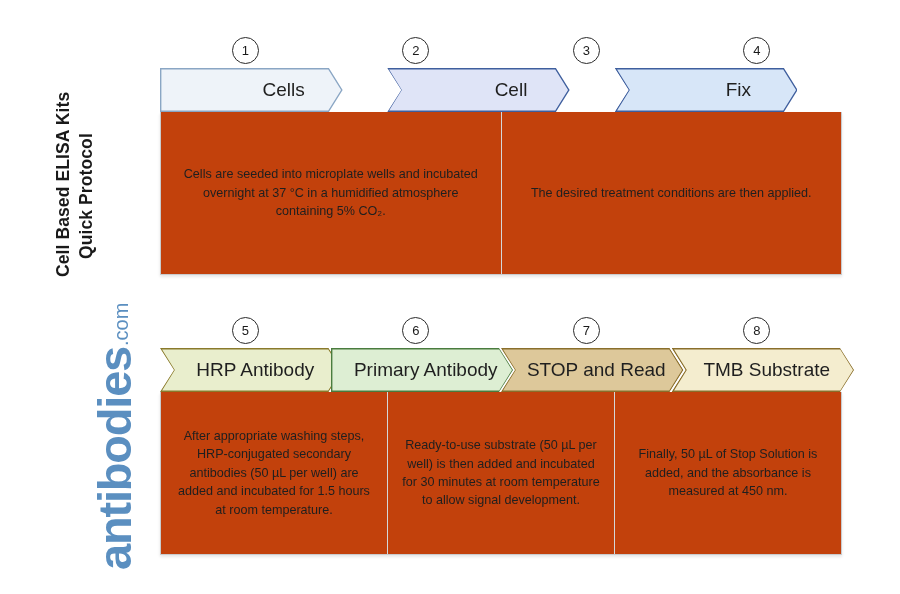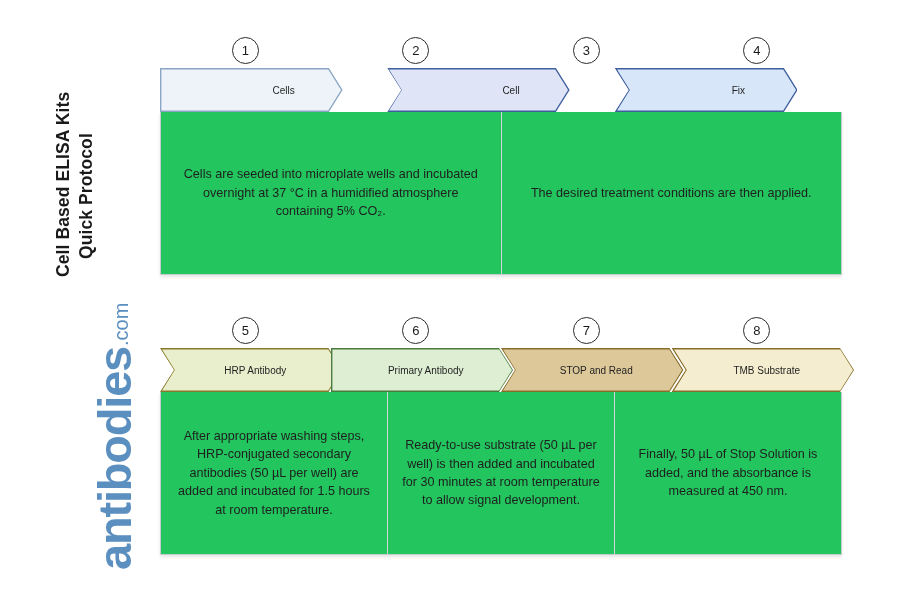--- a/index.html
+++ b/index.html
@@ -118,7 +118,7 @@
     display: flex;
     align-items: center;
     justify-content: center;
-    font-size: 10px;
+    font-size: 19px;
     color: #1f1f1f;
     box-sizing: border-box;
     margin-right: -12px;

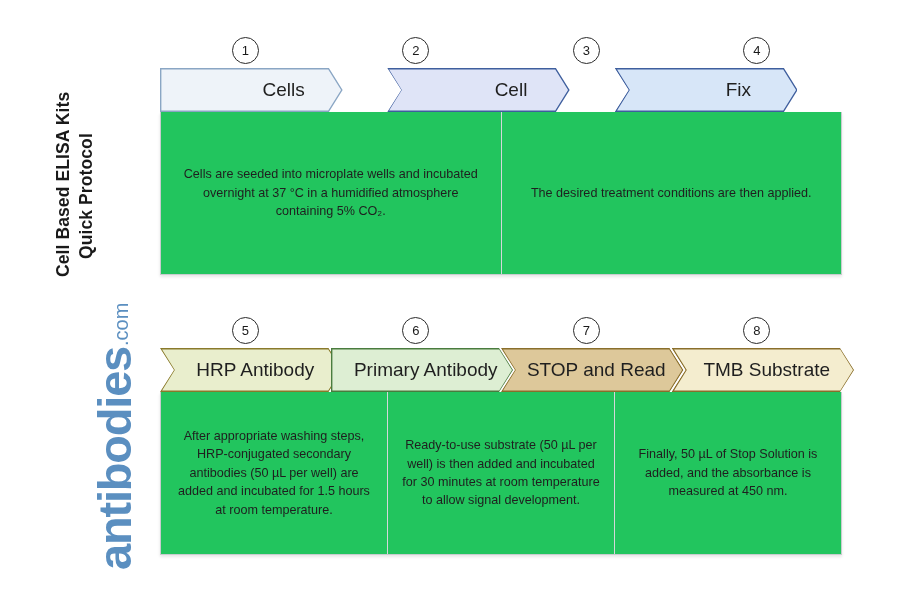--- a/index.html
+++ b/index.html
@@ -146,7 +146,7 @@
     height: 163px;
     border: 1px solid #c9cccf;
     border-top: none;
-    background: #22c55e;
+    background: #c2410c;
     box-shadow: 0 2px 3px rgba(0,0,0,0.10);
     box-sizing: border-box;
   }

